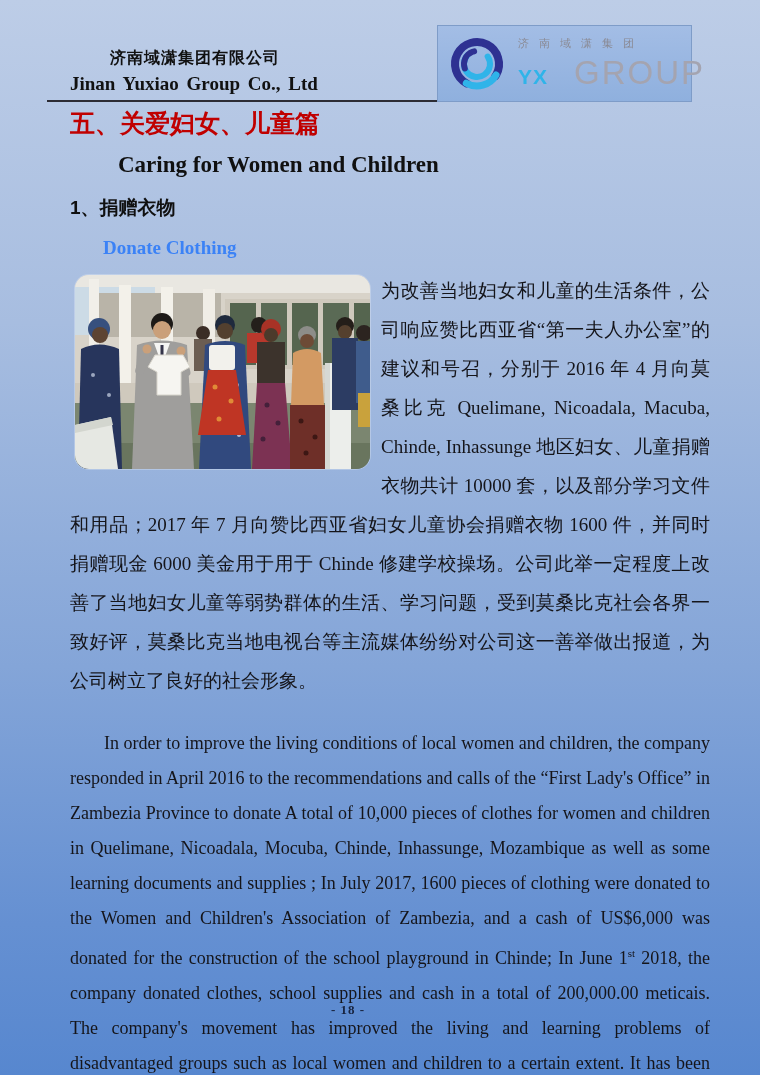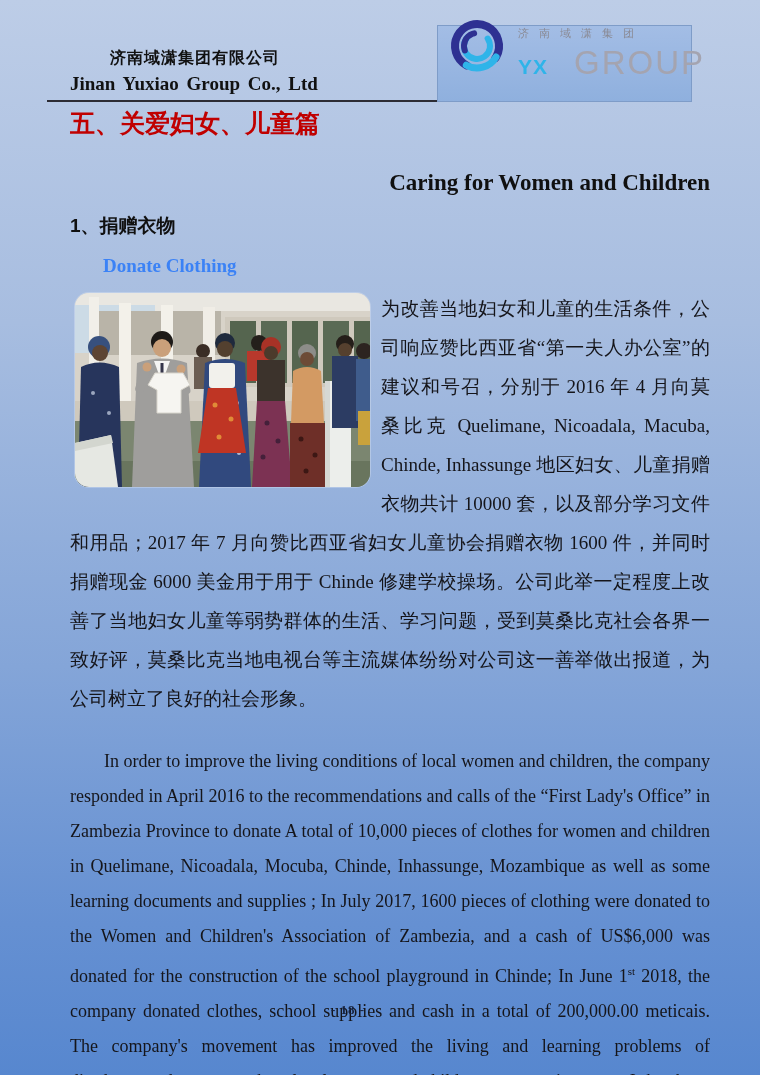--- a/index.html
+++ b/index.html
@@ -34,7 +34,7 @@
     position:absolute;left:437px;top:25px;width:255px;height:77px;
     background:linear-gradient(180deg,#a3bde5,#8fb0de);
     border:1px solid #7e9cc8;
-    display:flex;align-items:flex-end;padding:22px 6px;
+    display:flex;align-items:center;padding:22px 6px;
   }
   .logo-swirl{flex:0 0 auto;margin-right:8px;}
   .logo-text{display:flex;flex-direction:column;line-height:1;}

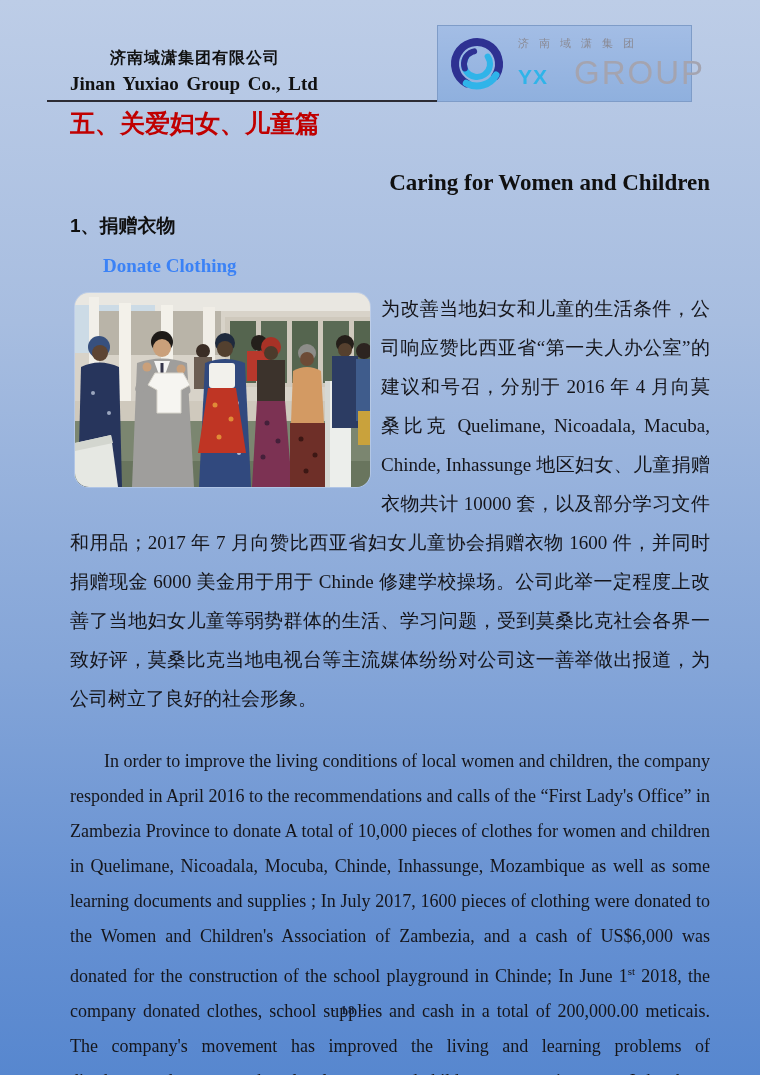--- a/index.html
+++ b/index.html
@@ -53,8 +53,7 @@
   }
   .title-en{
     font-weight:bold;font-size:23px;line-height:30px;color:#101010;
-    margin:28px 0 0 48px;
-    text-align:right;
+    margin:10px 0 0 48px;
   }
   .sub-zh{
     font-family:"Liberation Sans","DejaVu Sans",sans-serif;

